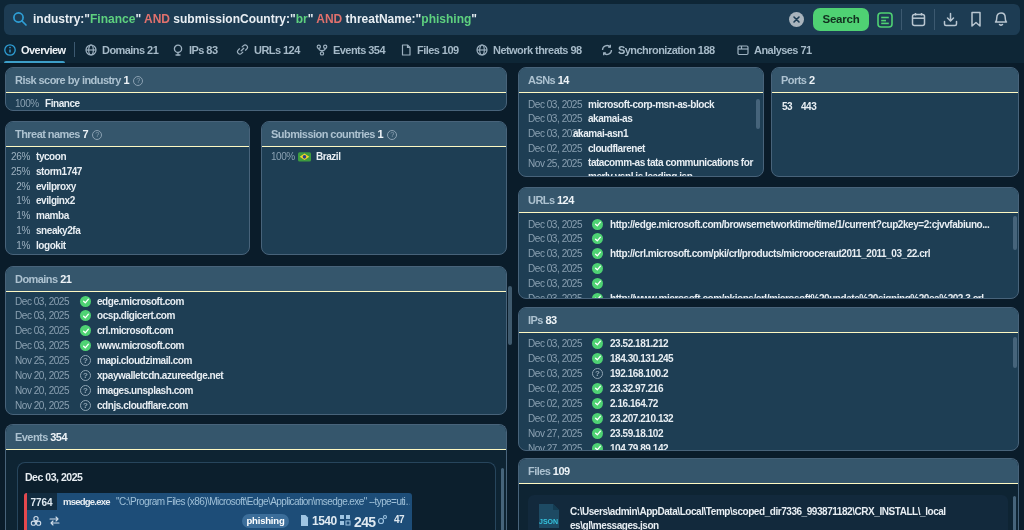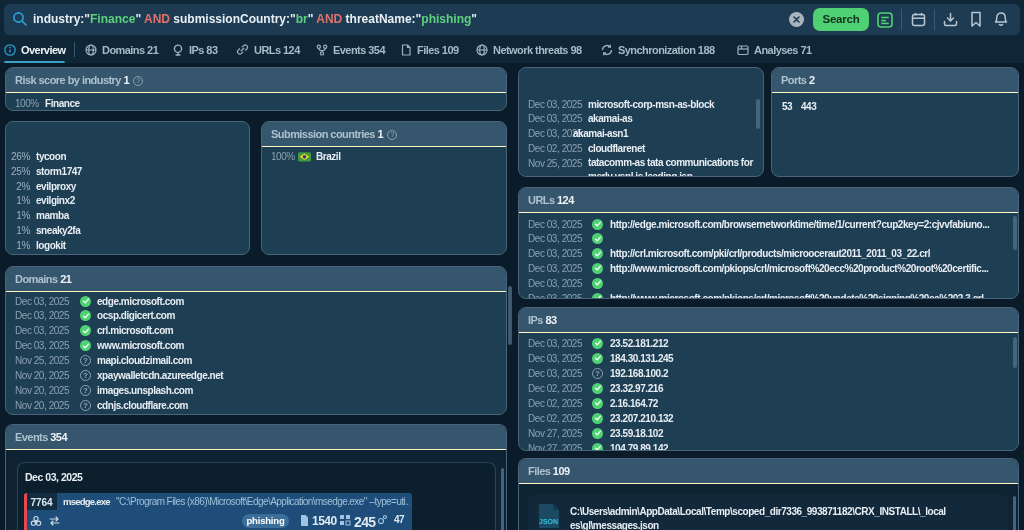--- a/index.html
+++ b/index.html
@@ -231,6 +231,7 @@
 <div class="sb" style="left:495px;top:43px;width:3px;height:63px"></div>
 </div>
 <div class="card" style="left:518px;top:67px;width:246px;height:110px">
+    <div class="card-hd">ASNs <b>14</b></div>
 <div class="dt" style="left:9px;top:28.5px;line-height:15px">Dec 03, 2025</div>
 <div class="val" style="left:69px;top:28.5px;line-height:15px">microsoft-corp-msn-as-block</div>
 <div class="dt" style="left:9px;top:43.3px;line-height:15px">Dec 03, 2025</div>

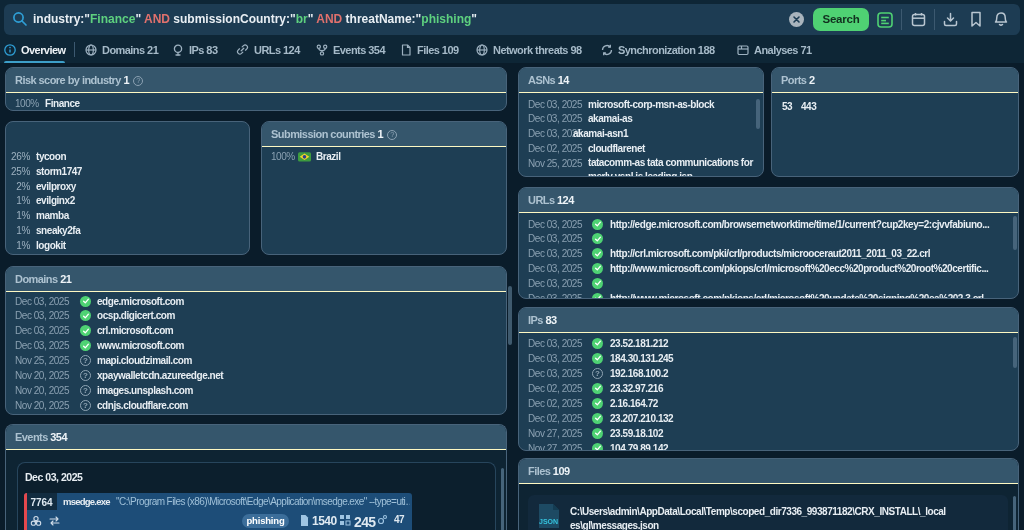--- a/index.html
+++ b/index.html
@@ -115,6 +115,7 @@
 <div class="val" style="left:39px;top:28px;line-height:15px">Finance</div>
 </div>
 <div class="card" style="left:5px;top:121px;width:245px;height:134px">
+    <div class="card-hd">Threat names <b>7</b><span class="help">?</span></div>
 <div class="pct" style="left:0px;top:27px;width:24px;line-height:15px">26%</div>
 <div class="val" style="left:30px;top:27px;line-height:15px">tycoon</div>
 <div class="pct" style="left:0px;top:41.8px;width:24px;line-height:15px">25%</div>

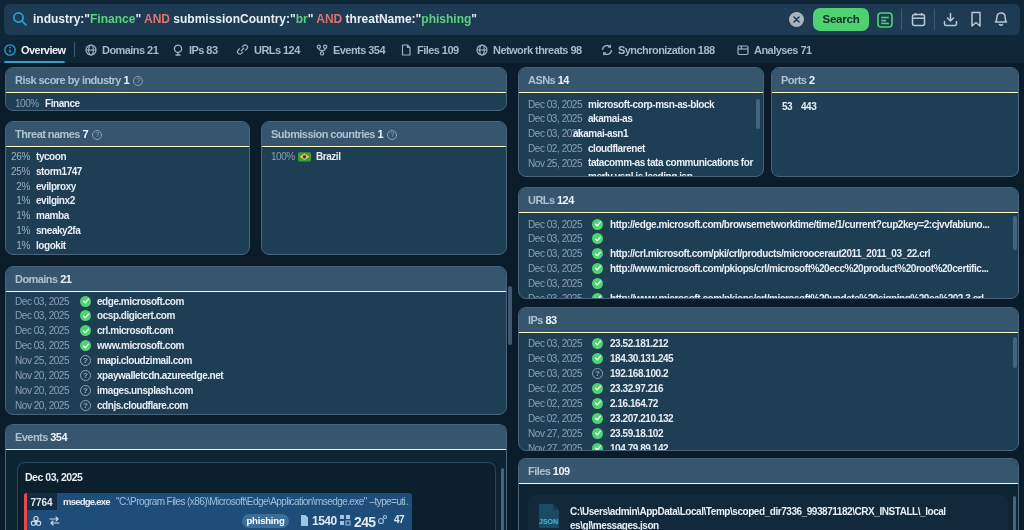--- a/index.html
+++ b/index.html
@@ -273,7 +273,6 @@
       </svg>
     </div>
 <div class="dt" style="left:9px;top:72.89999999999999px;line-height:15px">Dec 03, 2025</div>
-<div class="val" style="left:91px;top:72.89999999999999px;line-height:15px">http://www.microsoft.com/pkiops/crl/microsoft%20ecc%20product%20root%20certific...</div>
 <div class="badge bgreen" style="left:73px;top:74.89999999999999px">
       <svg width="8" height="8" viewBox="0 0 8 8">
         <path d="M1.6 4.2 L3.3 5.8 L6.4 2.2" fill="none" stroke="#fff" stroke-width="1.3" stroke-linecap="round" stroke-linejoin="round"></path>

